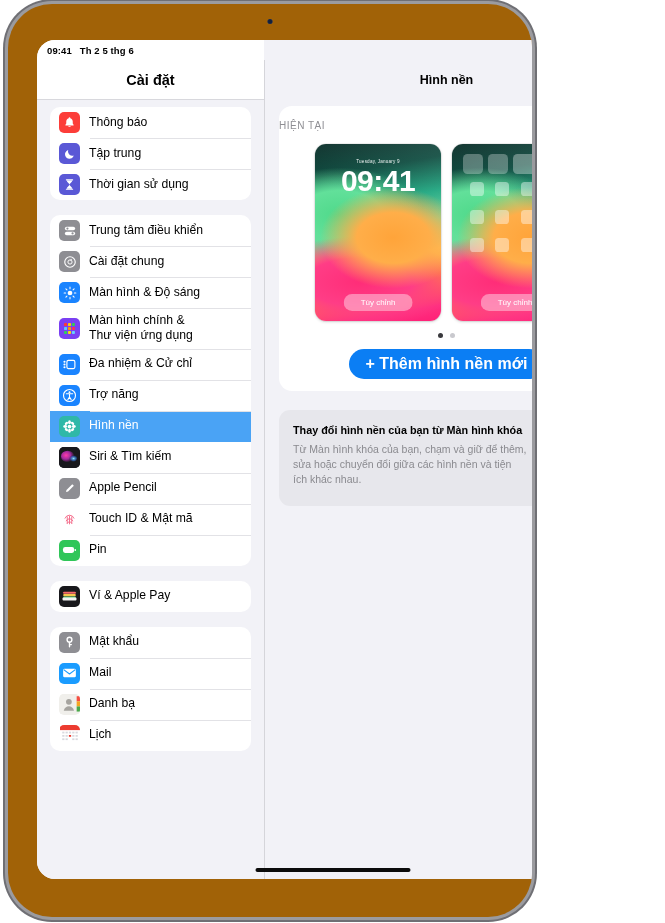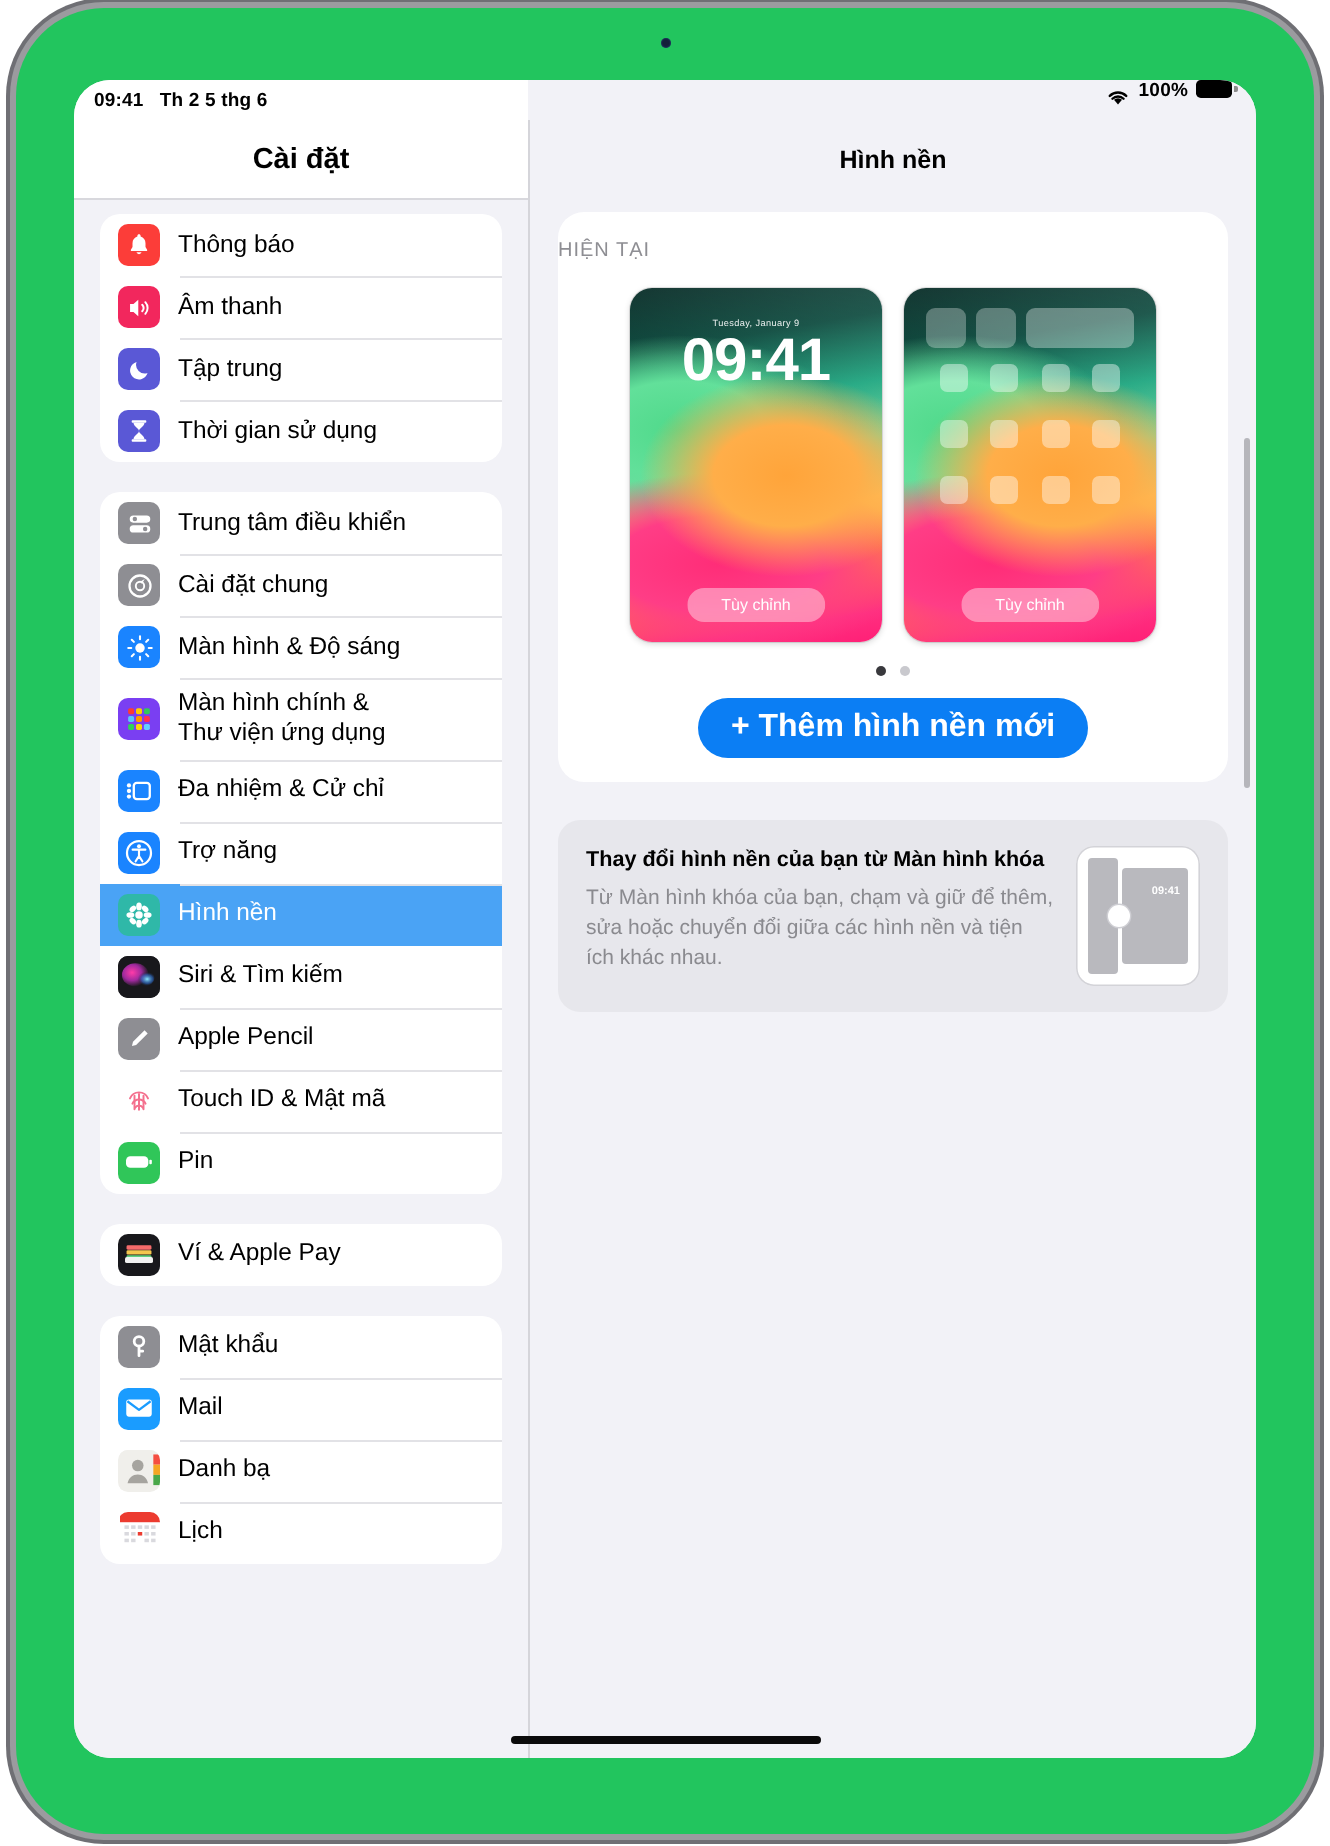--- a/index.html
+++ b/index.html
@@ -14,8 +14,8 @@
   #device {
     position: absolute;
     left: 8px; top: 4px;
-    width: 649px; height: 913px;
-    background: #22c55e;
+    width: 524px; height: 913px;
+    background: #a16207;
     border-radius: 44px;
     box-shadow: 0 0 0 3px #9b9b9f, 0 0 0 5px #6f6f74;
     overflow: hidden;

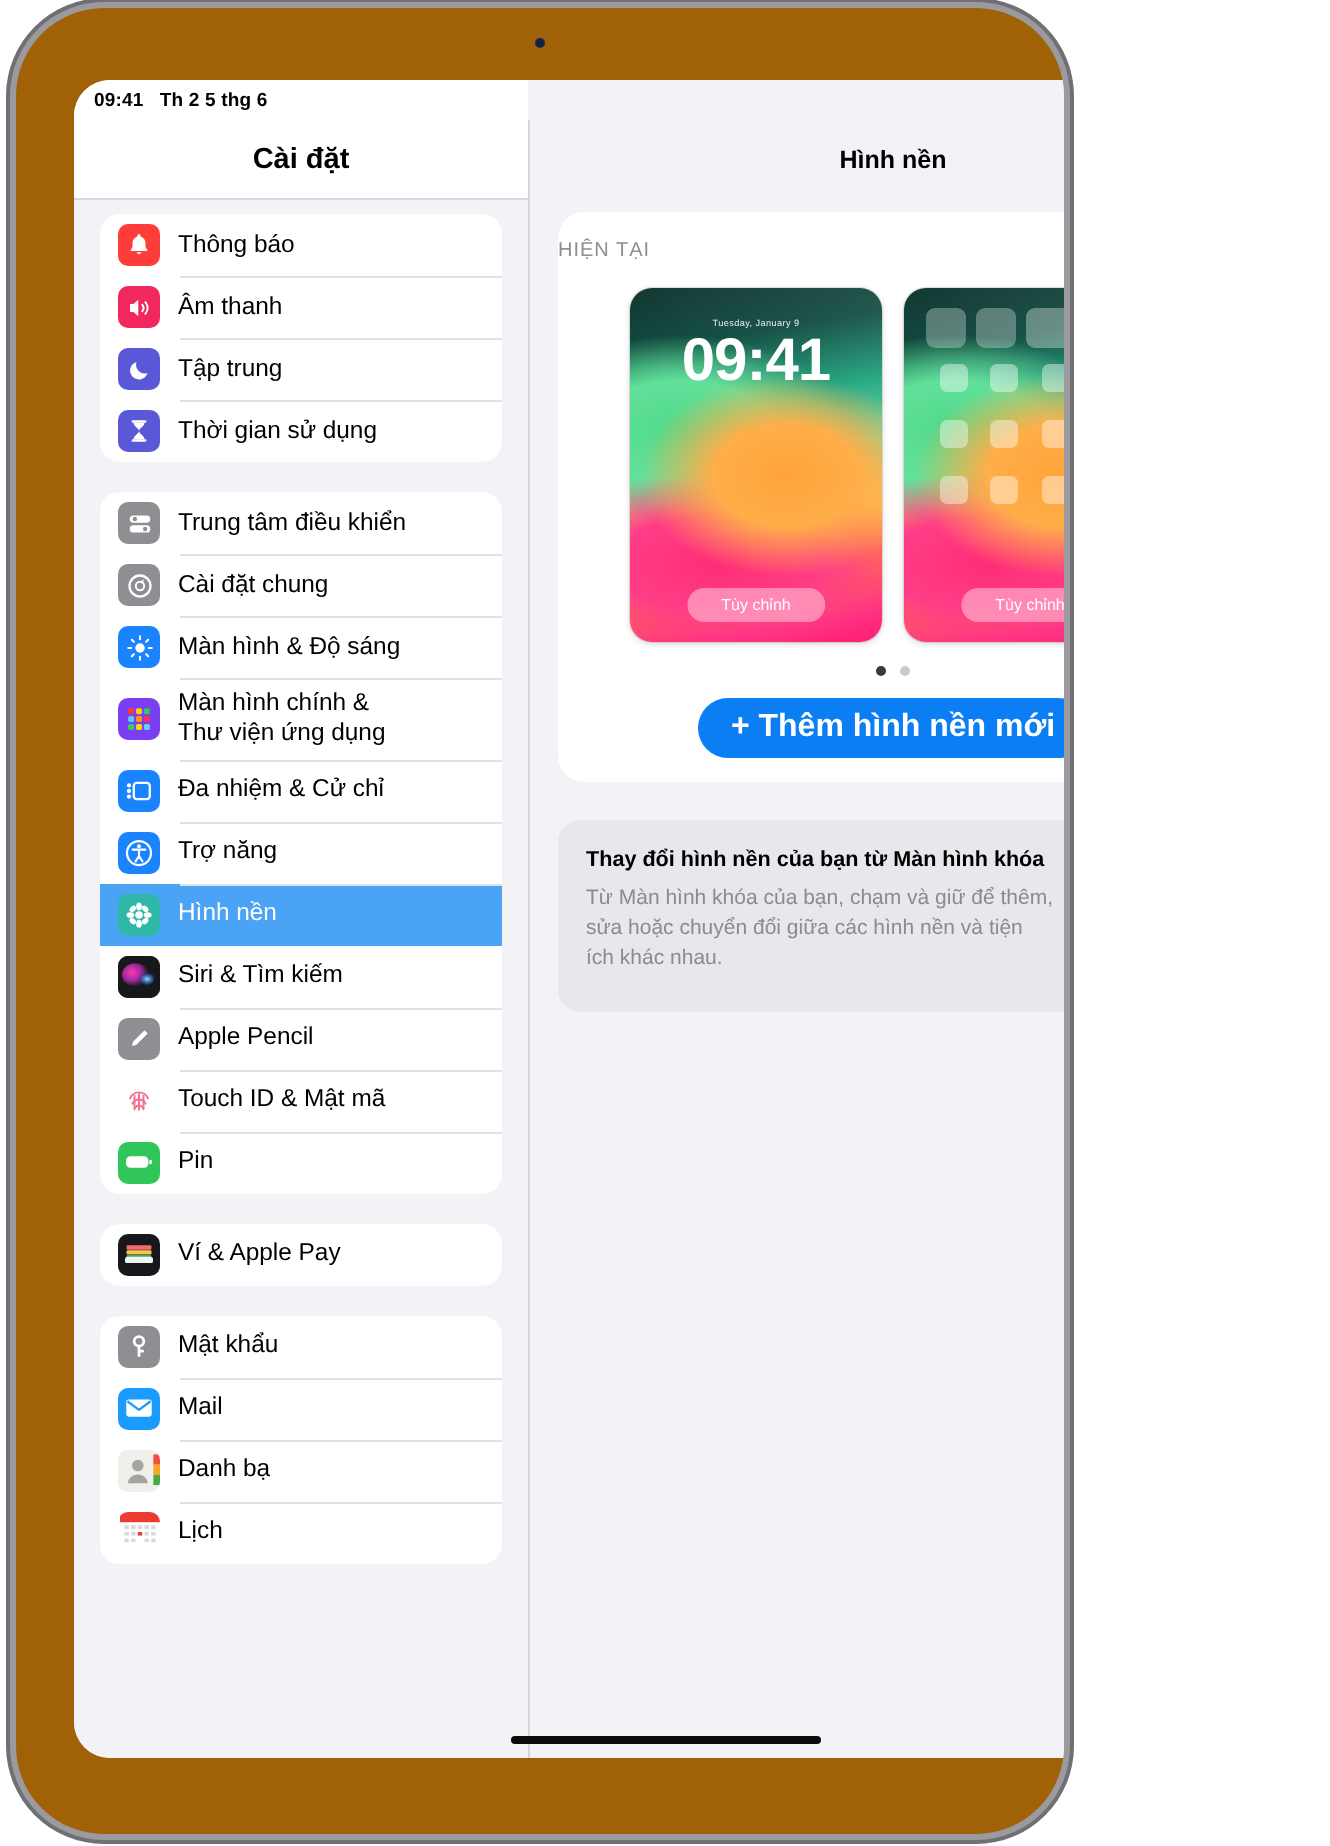--- a/index.html
+++ b/index.html
@@ -459,16 +459,6 @@
                 <span class="row-label">Thông báo</span>
               </div>
               <div class="row">
-                <span class="ico" style="background: rgb(242, 39, 93);">
-                  <svg width="14" height="12" viewBox="0 0 16 14">
-                    <path d="M7 2.2 4.2 4.6H2.2v4.8h2L7 11.8z" fill="#fff"></path>
-                    <path d="M9.3 5.1a2.9 2.9 0 0 1 0 3.8" stroke="#fff" stroke-width="1.15" fill="none" stroke-linecap="round"></path>
-                    <path d="M11.1 3.6a5 5 0 0 1 0 6.8" stroke="#fff" stroke-width="1.15" fill="none" stroke-linecap="round"></path>
-                  </svg>
-                </span>
-                <span class="row-label">Âm thanh</span>
-              </div>
-              <div class="row">
                 <span class="ico" style="background: rgb(90, 88, 214);">
                   <svg width="12" height="12" viewBox="0 0 14 14">
                     <path d="M11.4 8.8A5.1 5.1 0 0 1 5 2.3 5.2 5.2 0 1 0 11.4 8.8z" fill="#fff"></path>

